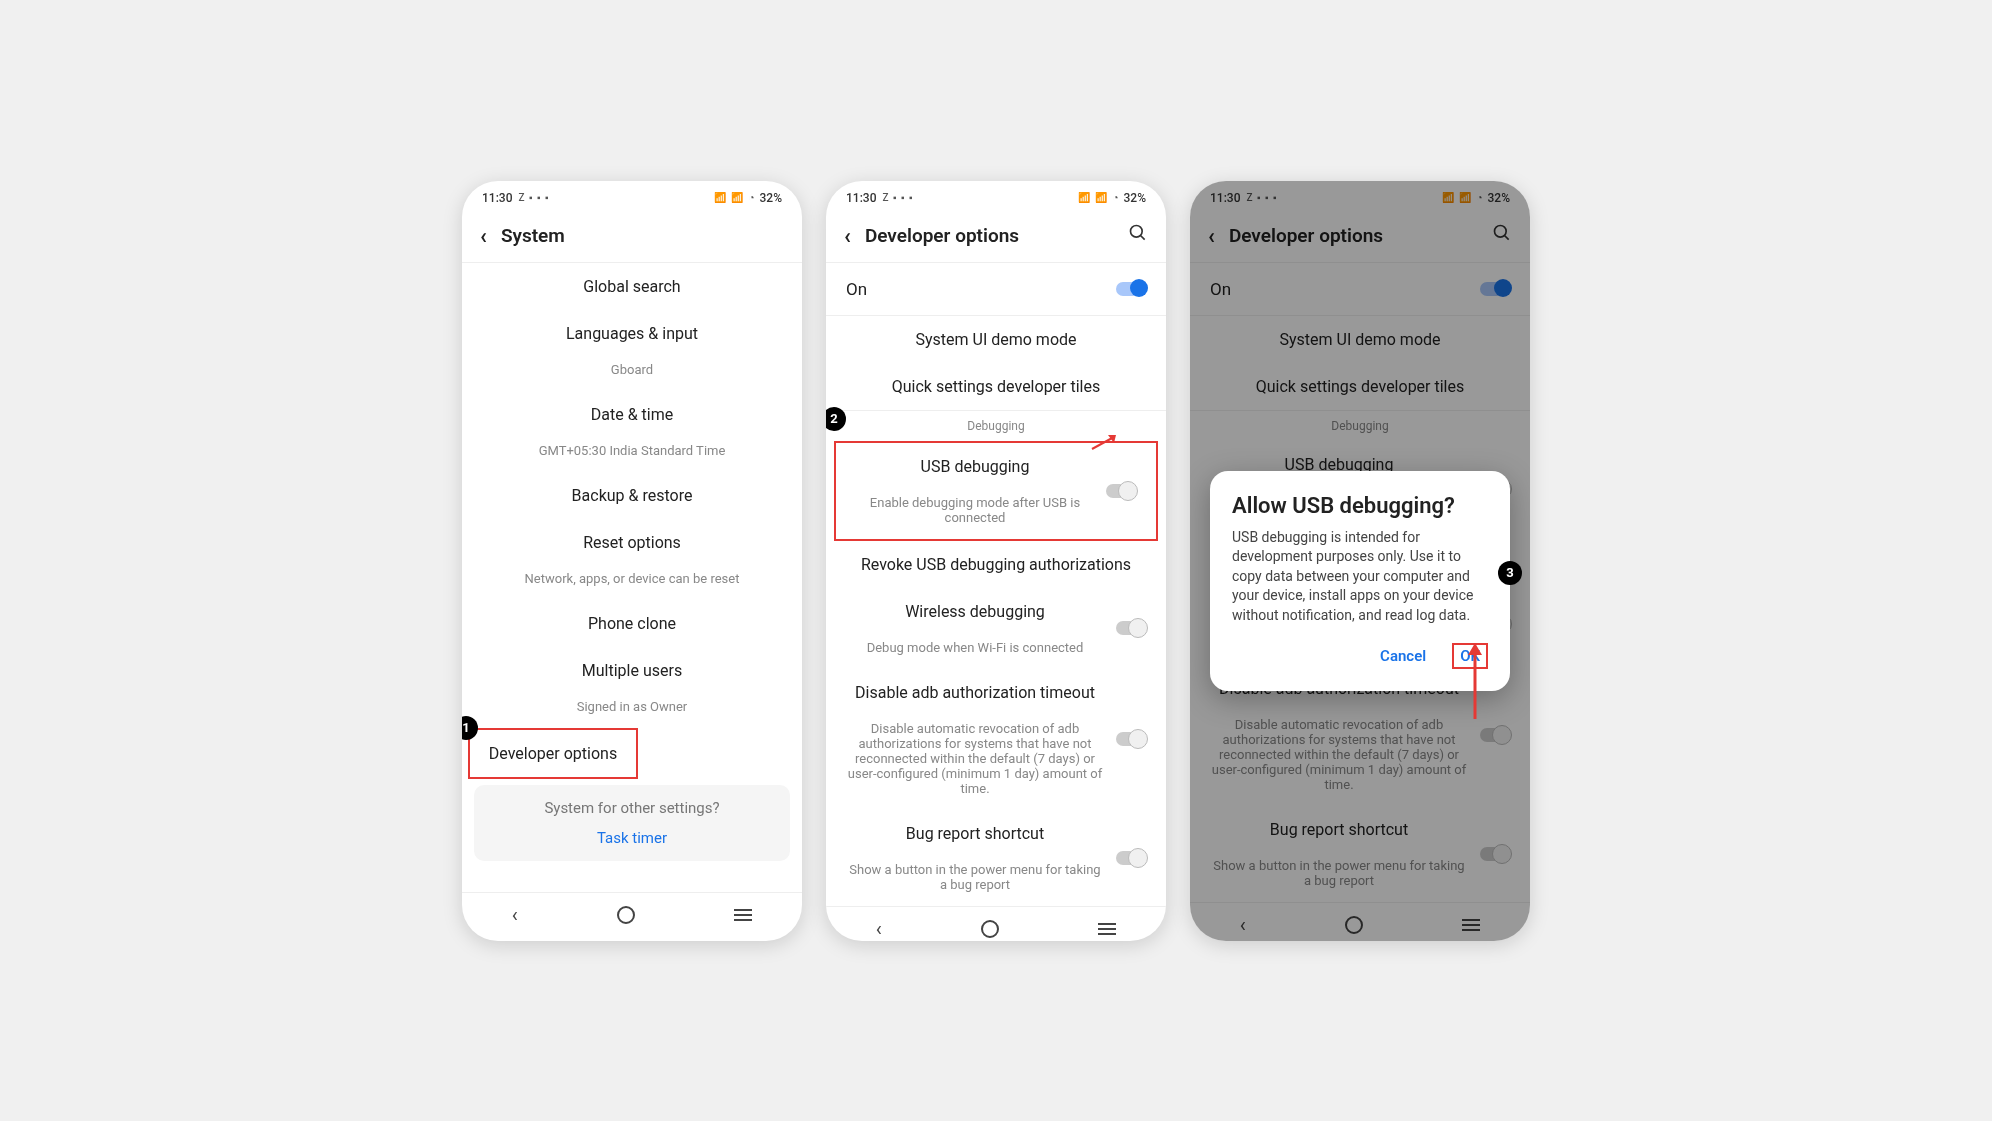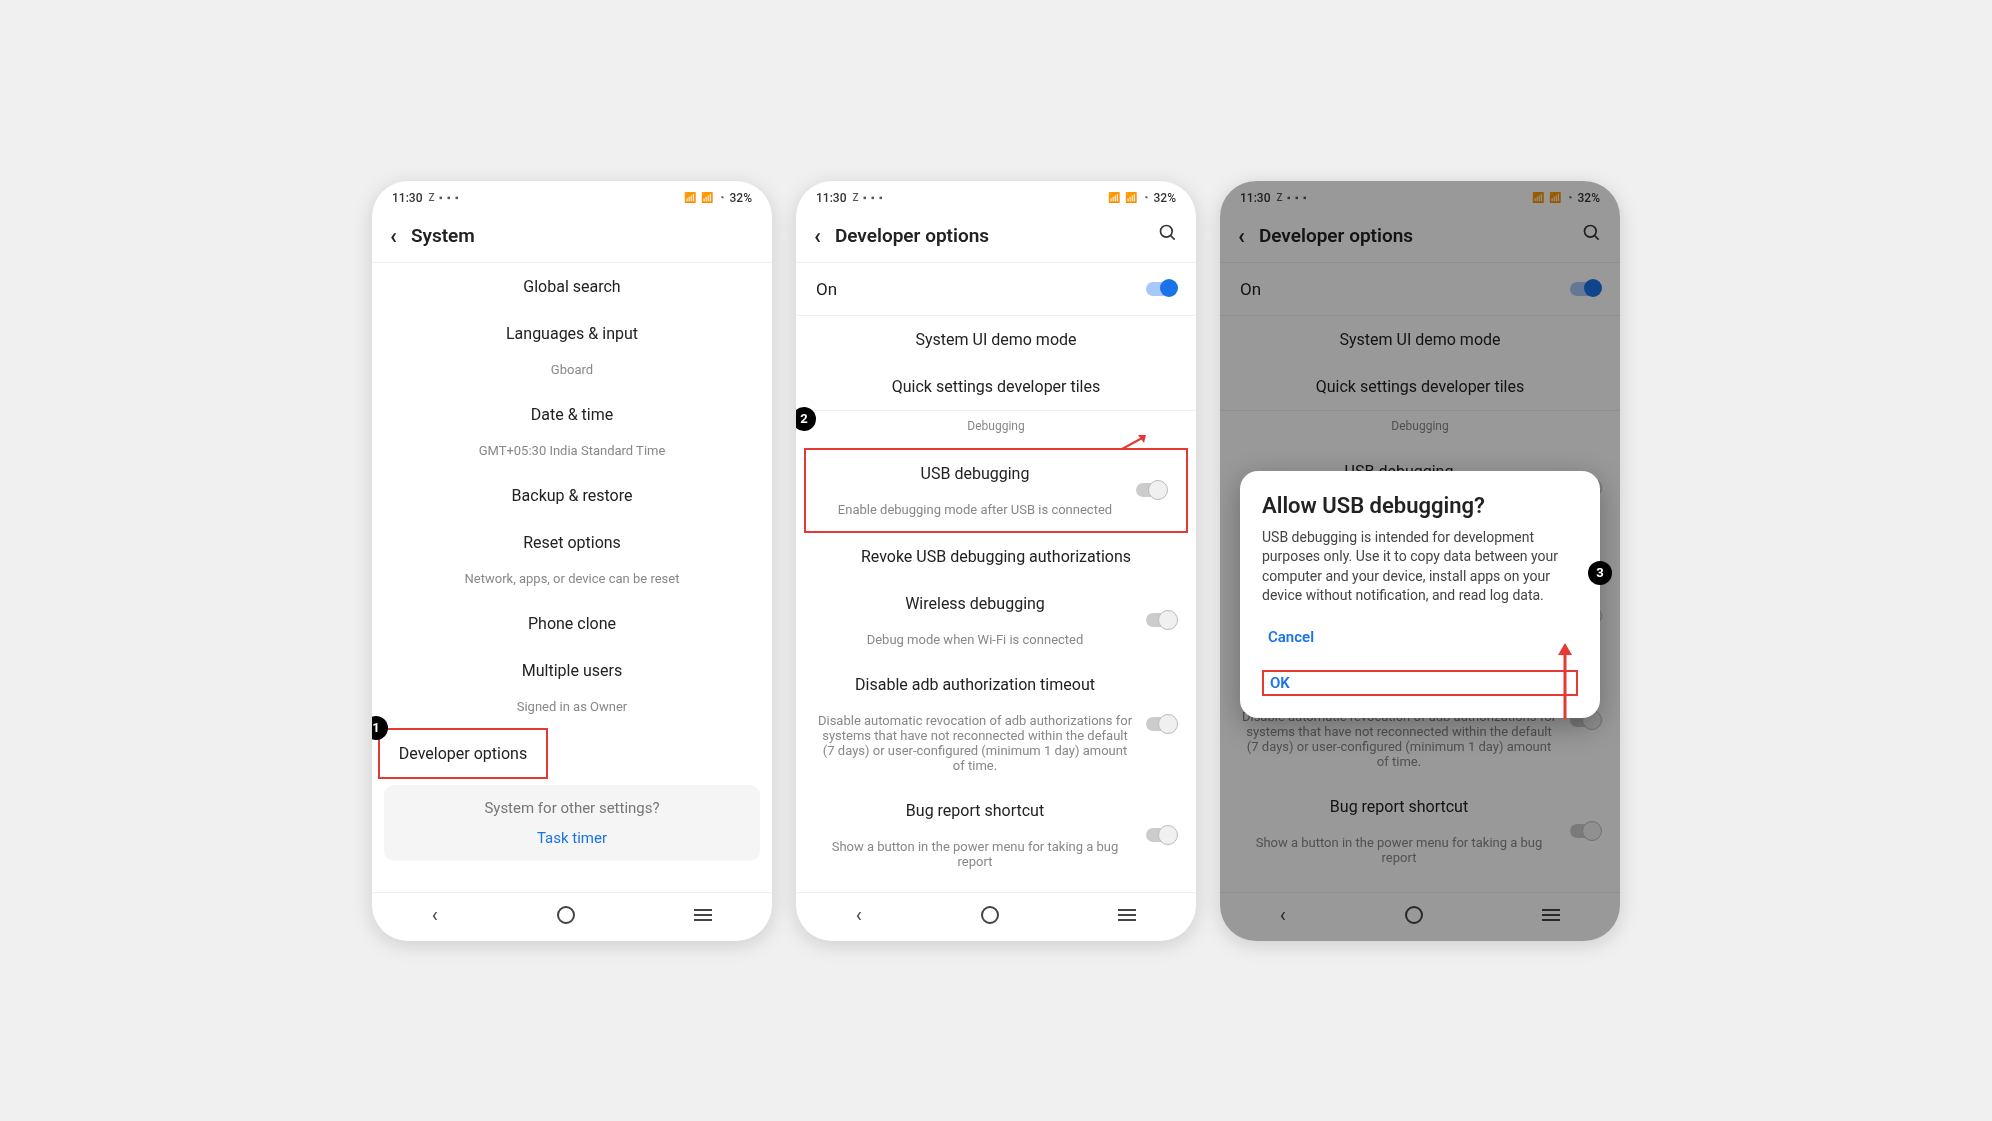--- a/index.html
+++ b/index.html
@@ -14,7 +14,7 @@
     gap: 24px;
   }
   .phone {
-    width: 400px;
+    width: 340px;
     height: 760px;
     background: #fff;
     border-radius: 36px;

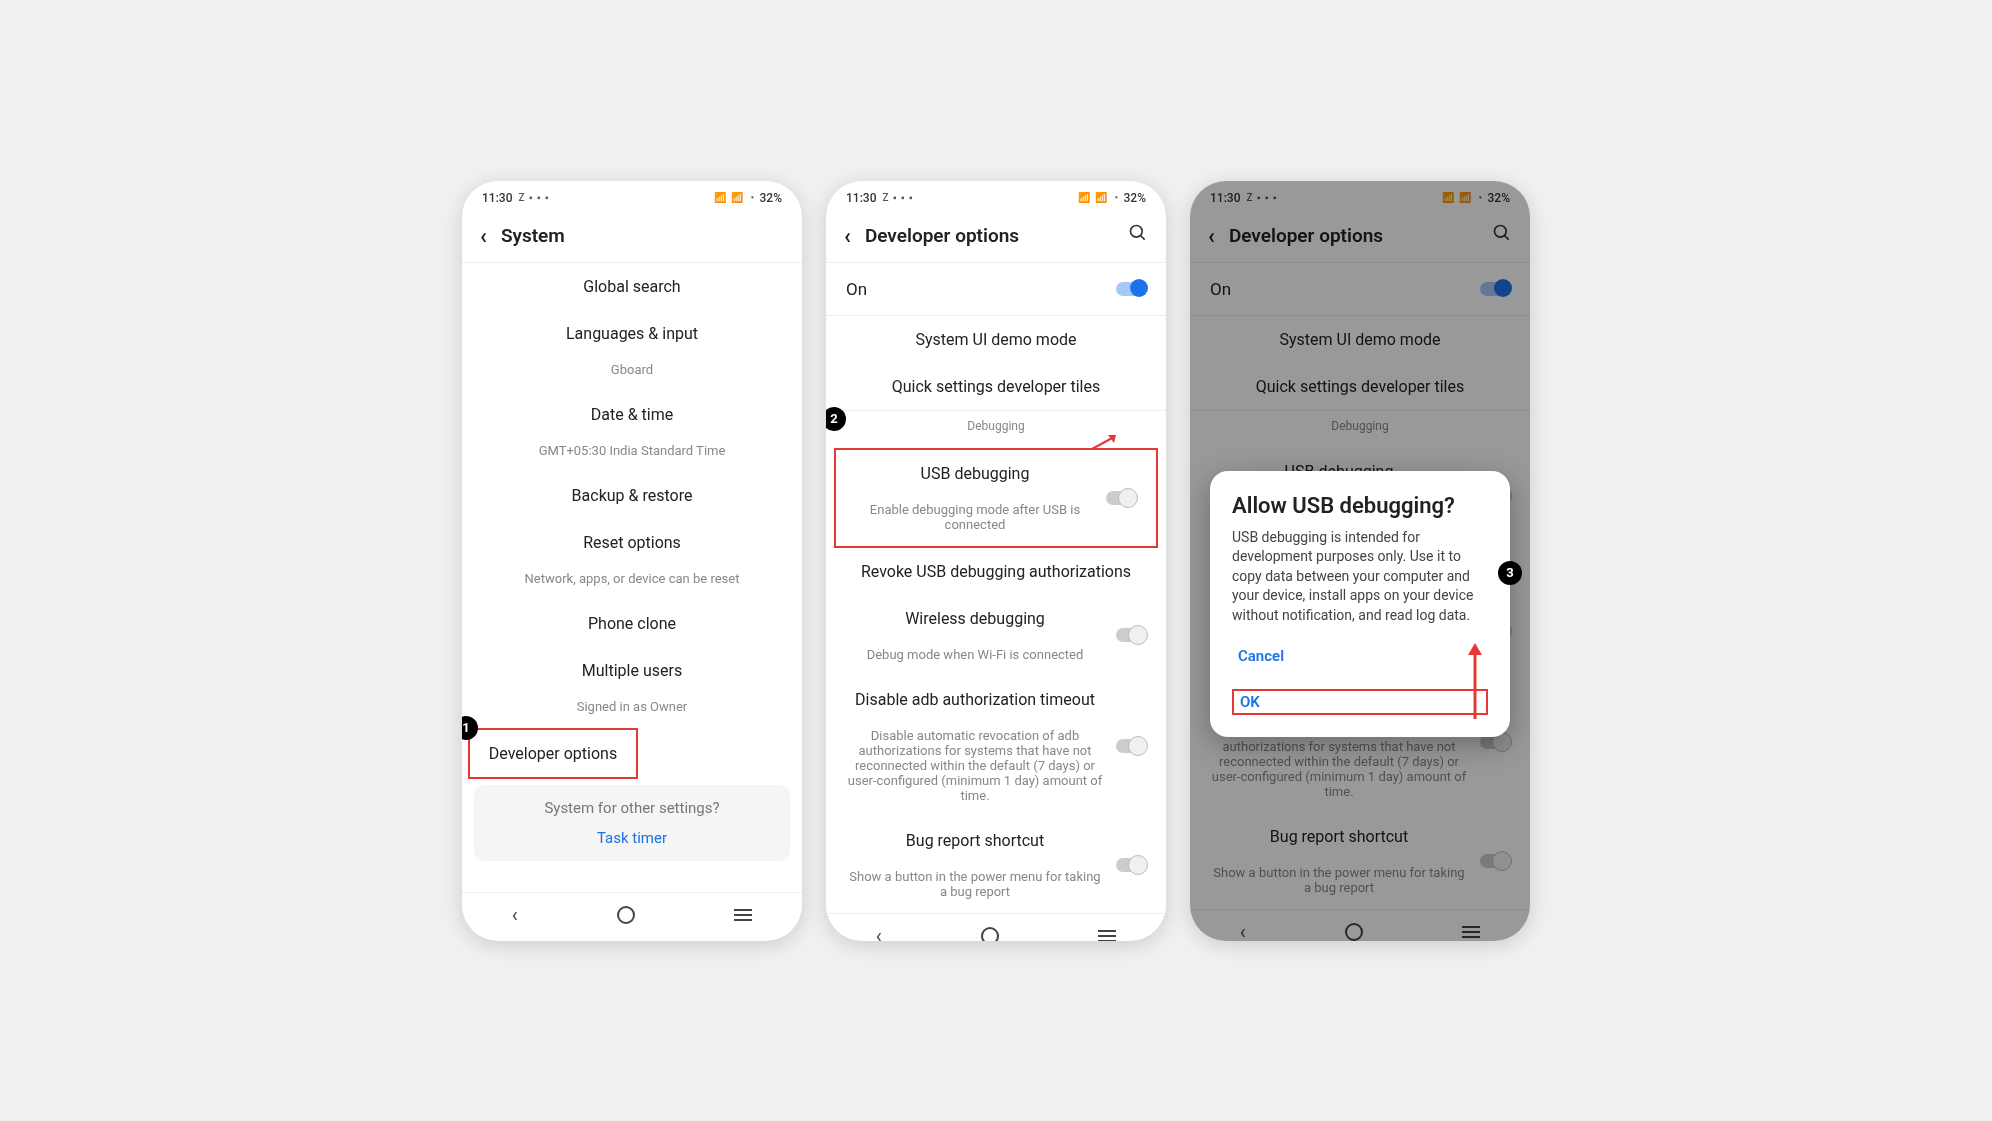--- a/index.html
+++ b/index.html
@@ -99,7 +99,7 @@
   .section-label {
     font-size: 12px;
     color: #888;
-    padding: 8px 20px 15px;
+    padding: 8px 20px 8px;
   }
   .highlight-box {
     border: 2px solid #e53935;

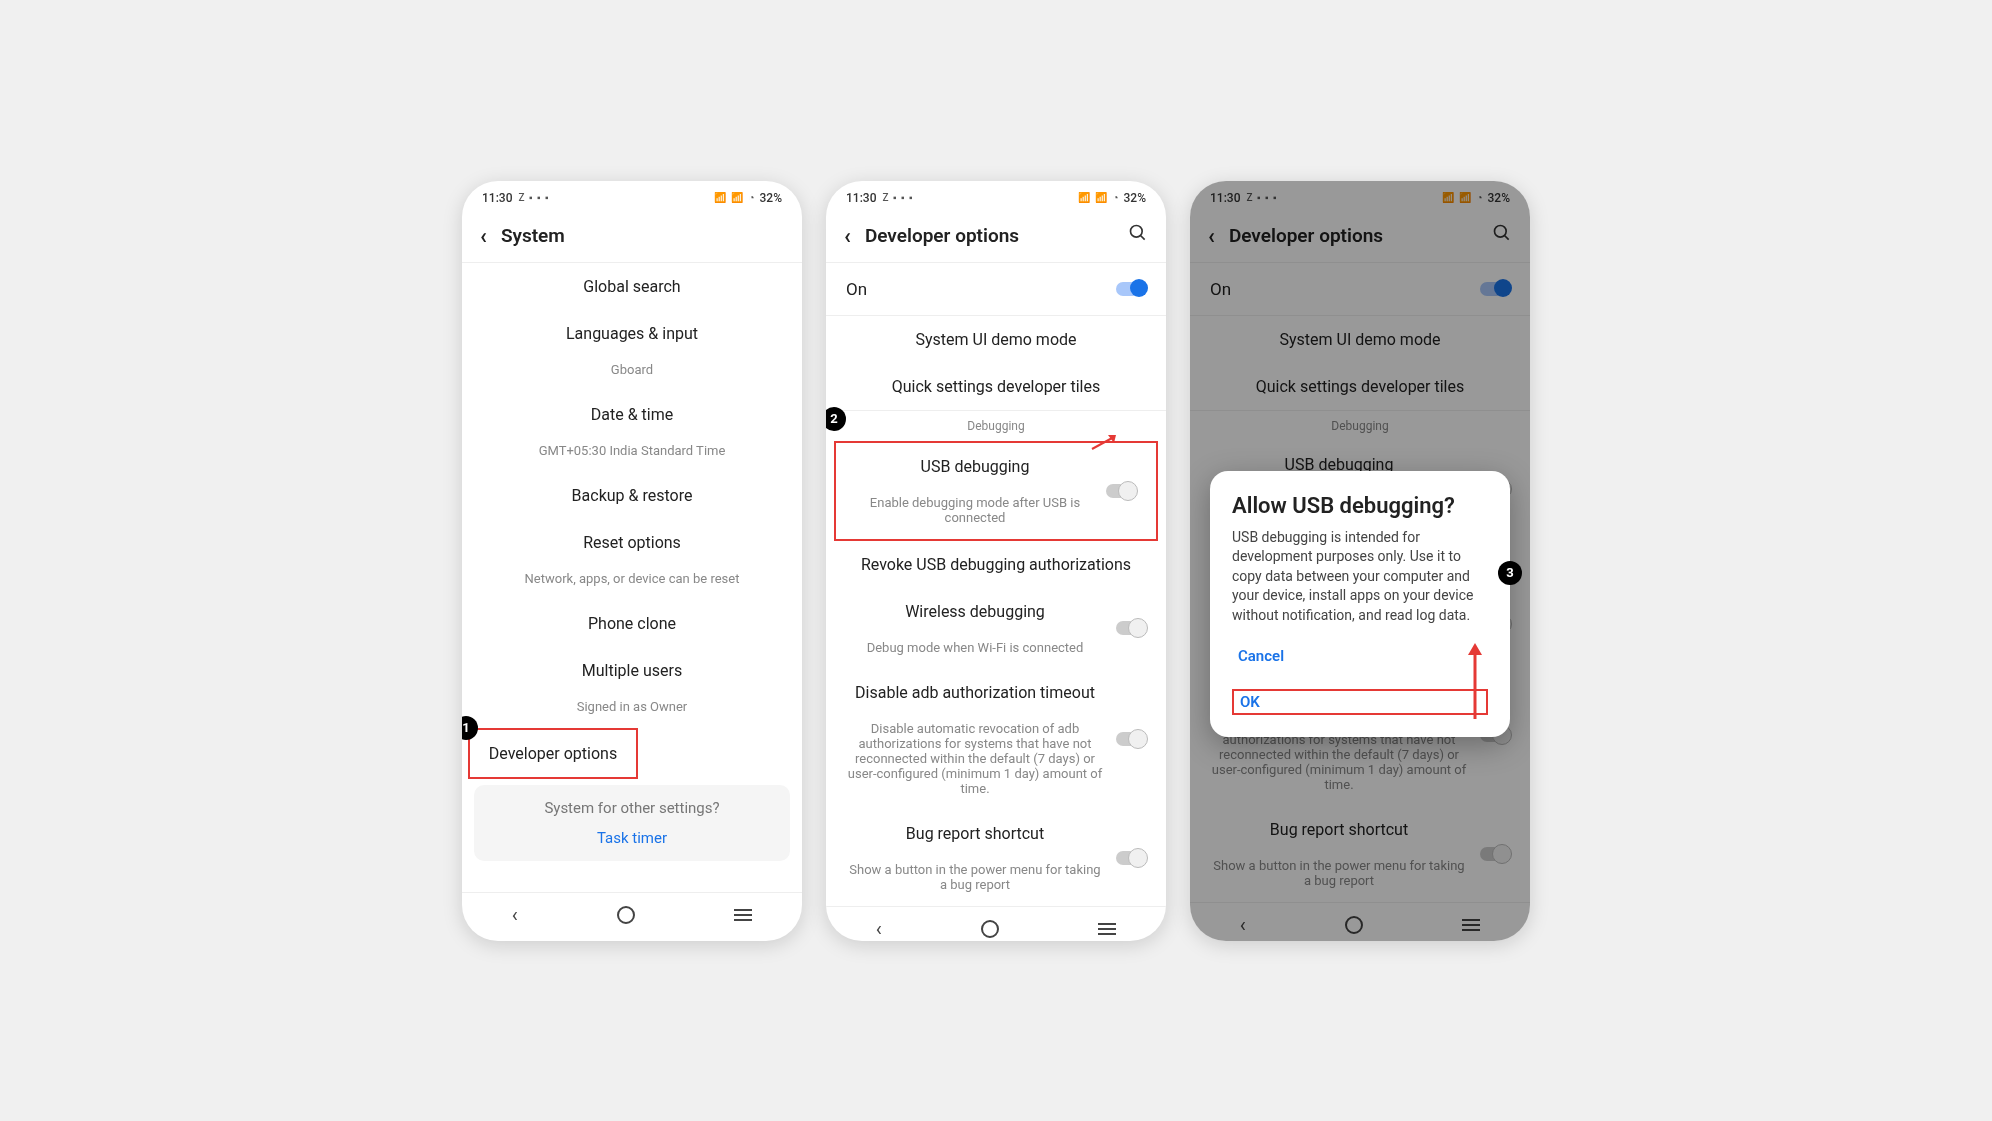--- a/index.html
+++ b/index.html
@@ -152,7 +152,7 @@
   }
   .dialog-title { font-size: 22px; font-weight: 600; color: #222; margin-bottom: 10px; }
   .dialog-body { font-size: 14px; color: #444; line-height: 1.4; }
-  .dialog-buttons { display: flex; justify-content: flex-end; gap: 20px; margin-top: 18px; flex-direction: column; }
+  .dialog-buttons { display: flex; justify-content: flex-end; gap: 20px; margin-top: 18px; }
   .dialog-btn { color: #1a73e8; font-weight: 600; font-size: 15px; cursor: pointer; padding: 4px 6px; }
   .ok-box { border: 2px solid #e53935; padding: 2px 6px; }
   .arrow-svg { position: absolute; z-index: 15; pointer-events: none; }

